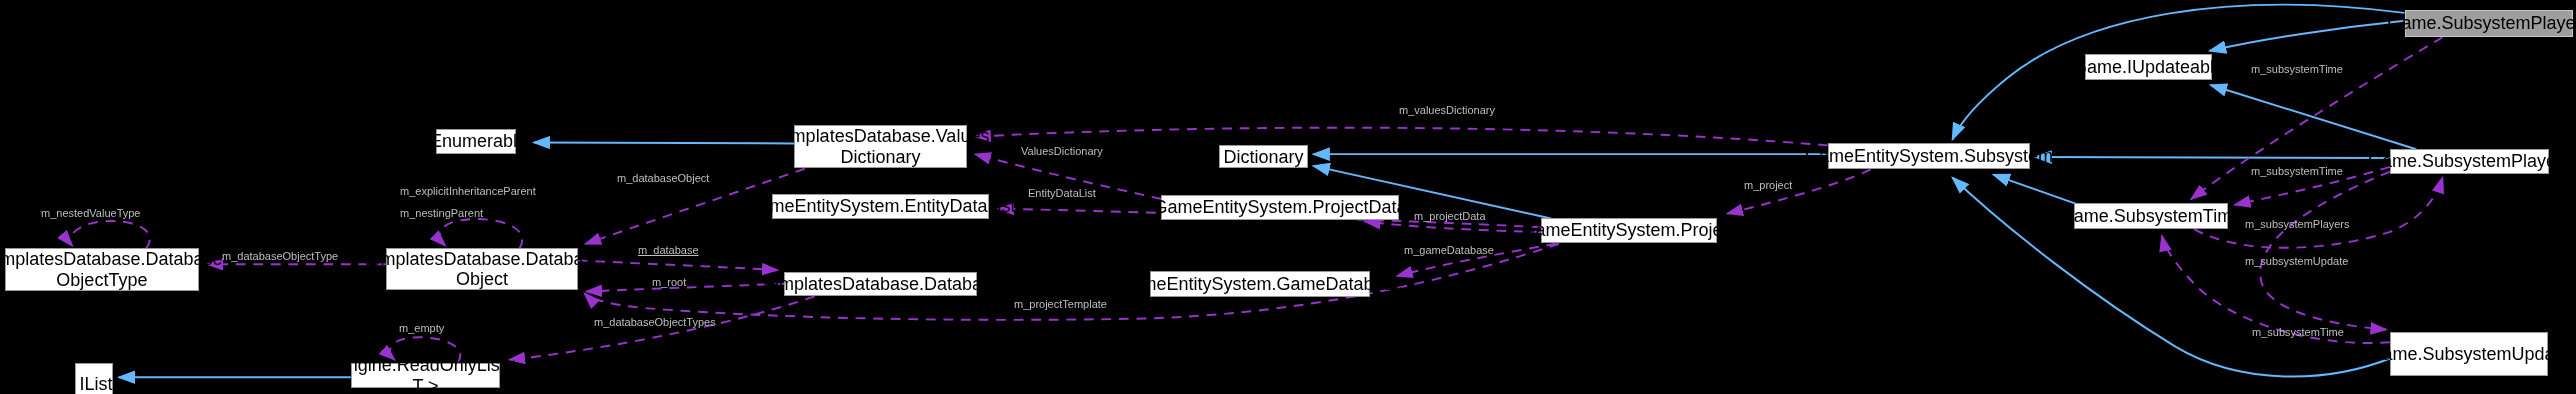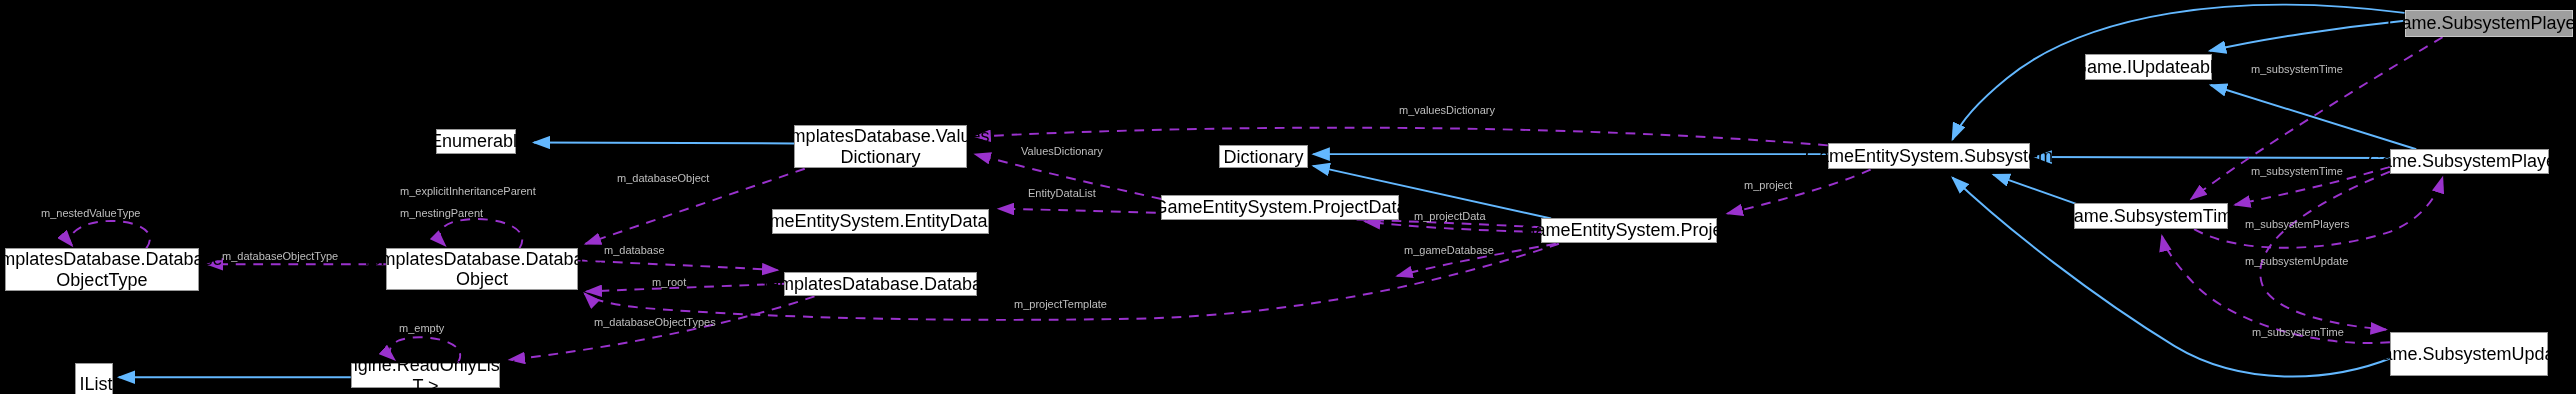--- a/index.html
+++ b/index.html
@@ -65,7 +65,7 @@
 <div class="node" style="left: 436px; top: 129px; width: 80px; height: 25px;">IEnumerable</div>
     <div class="node" style="left: 794px; top: 125px; width: 173px; height: 43px;">TemplatesDatabase.Values
 Dictionary</div>
-    <div class="node" style="left: 772px; top: 194px; width: 217px; height: 25px; margin-top: 15px;">GameEntitySystem.EntityDataList</div>
+    <div class="node" style="left: 772px; top: 194px; width: 217px; height: 25px;">GameEntitySystem.EntityDataList</div>
     <div class="node" style="left: 4.9px; top: 248px; width: 194px; height: 43px;">TemplatesDatabase.Database
 ObjectType</div>
     <div class="node" style="left: 386px; top: 248px; width: 192px; height: 42px;">TemplatesDatabase.Database

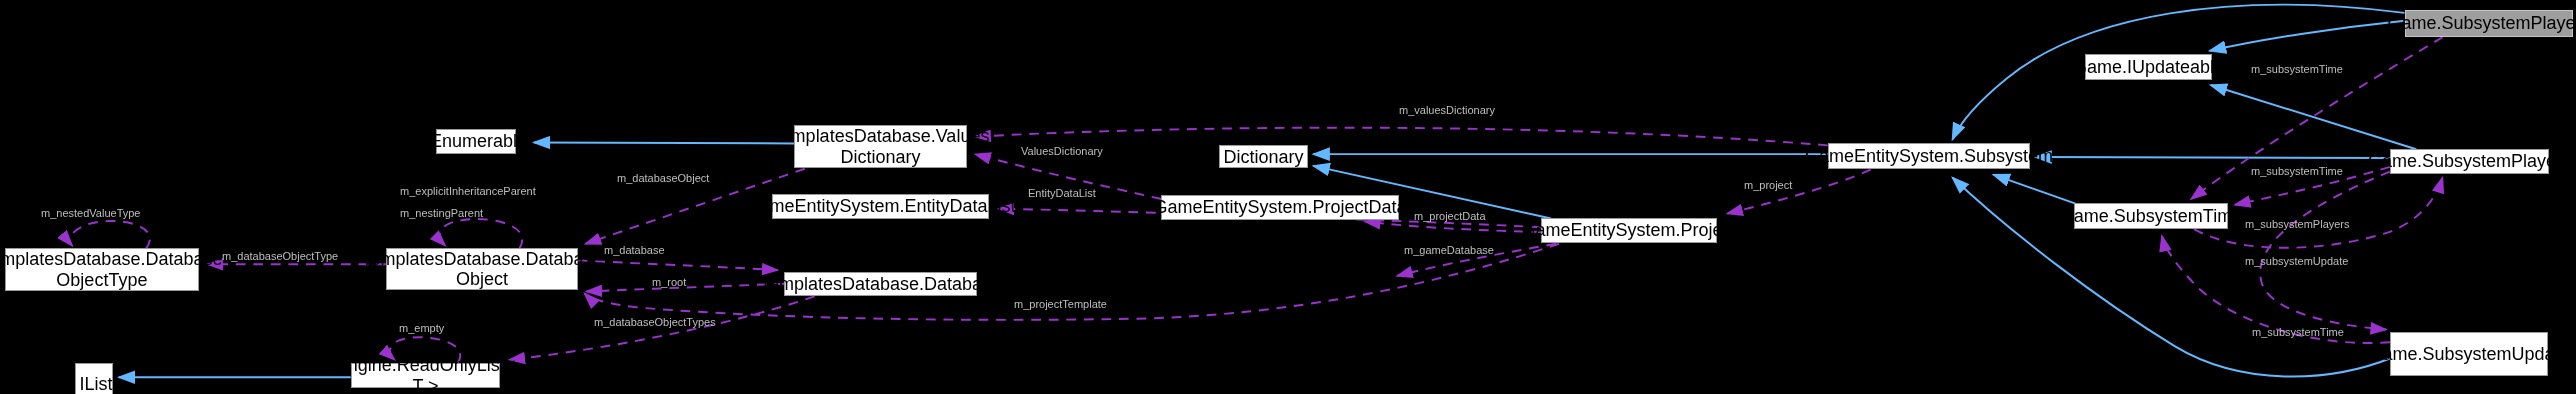--- a/index.html
+++ b/index.html
@@ -87,7 +87,7 @@
     <span class="edge-label" style="left: 400px; top: 185px;">m_explicitInheritanceParent</span>
     <span class="edge-label" style="left: 400px; top: 207px;">m_nestingParent</span>
     <span class="edge-label" style="left: 617px; top: 172px;">m_databaseObject</span>
-    <span class="edge-label" style="left: 604px; top: 244px;">m_database</span>
+    <span class="edge-label" style="left: 638px; top: 244px; text-decoration: underline;">m_database</span>
     <span class="edge-label" style="left: 652px; top: 276px;">m_root</span>
     <span class="edge-label" style="left: 594px; top: 308px; margin-top: 8px;">m_databaseObjectTypes</span>
     <span class="edge-label" style="left: 399px; top: 322px;">m_empty</span>

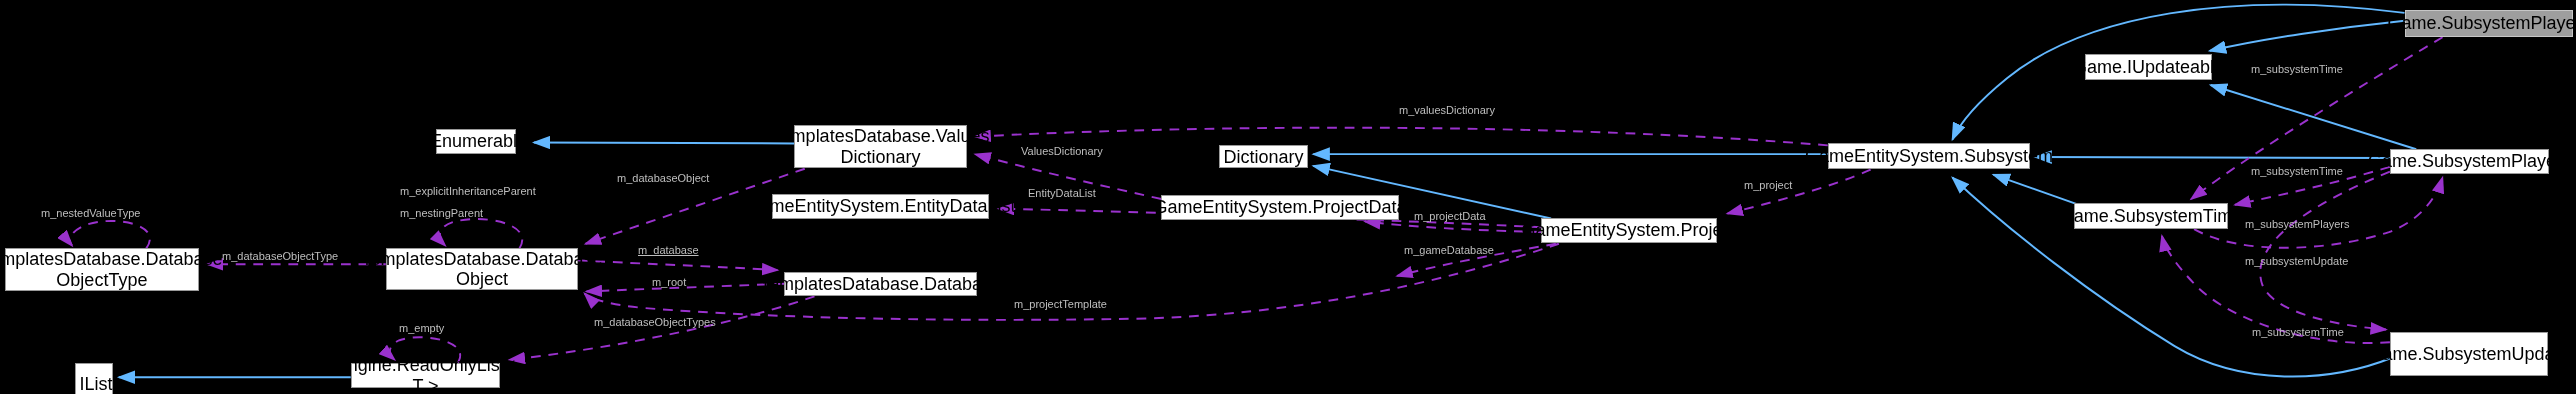--- a/index.html
+++ b/index.html
@@ -72,6 +72,7 @@
 Object</div>
     <div class="node" style="left: 784px; top: 272px; width: 193px; height: 24px;">TemplatesDatabase.Database</div>
     <div class="node" style="left: 1161px; top: 195px; width: 238px; height: 25px;">GameEntitySystem.ProjectData</div>
+    <div class="node" style="left: 1150px; top: 271px; width: 220px; height: 26px;">GameEntitySystem.GameDatabase</div>
     <div class="node" style="left: 1219px; top: 145px; width: 89px; height: 23.4px;">Dictionary</div>
     <div class="node" style="left: 1541px; top: 218px; width: 176px; height: 25px;">GameEntitySystem.Project</div>
     <div class="node" style="left: 1828px; top: 143px; width: 202px; height: 26px;">GameEntitySystem.Subsystem</div>

